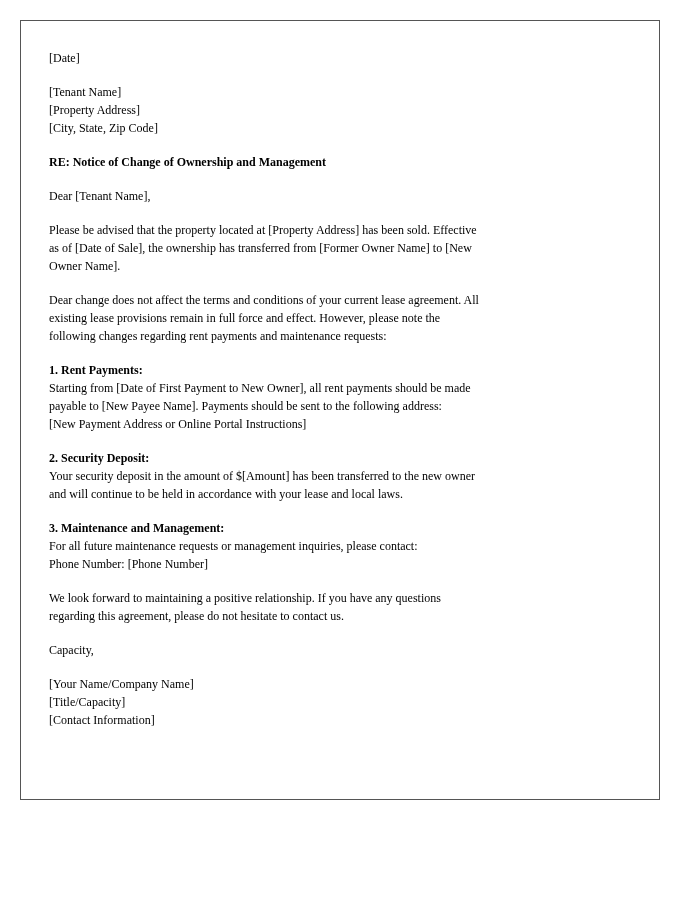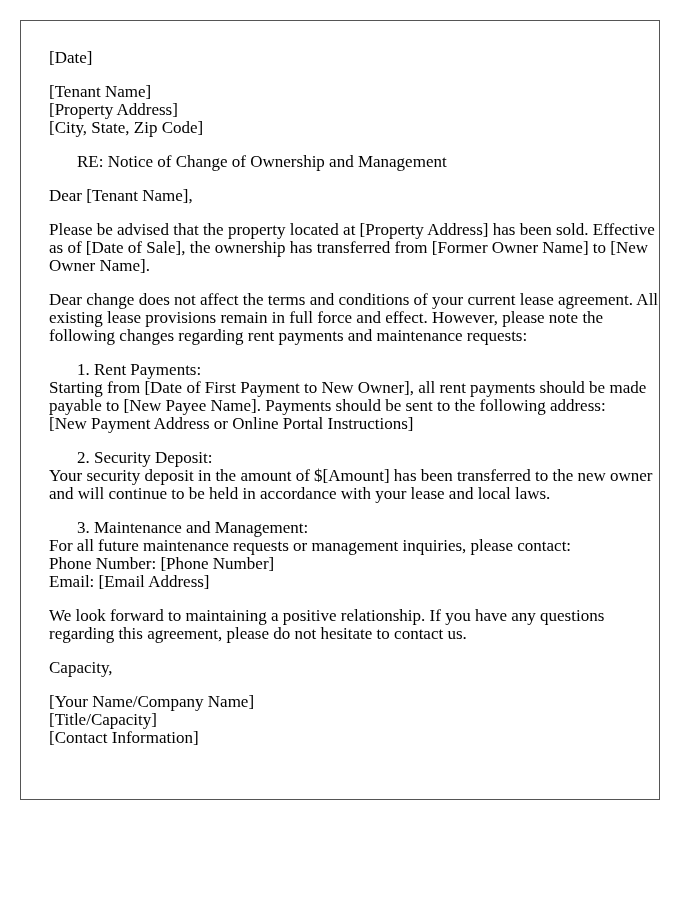--- a/index.html
+++ b/index.html
@@ -23,7 +23,7 @@
       border: 1px solid #555555;
       box-sizing: border-box;
       padding: 28px 28px 0 28px;
-      font-size: 17px;
+      font-size: 12px;
       line-height: 18px;
     }
     .block {

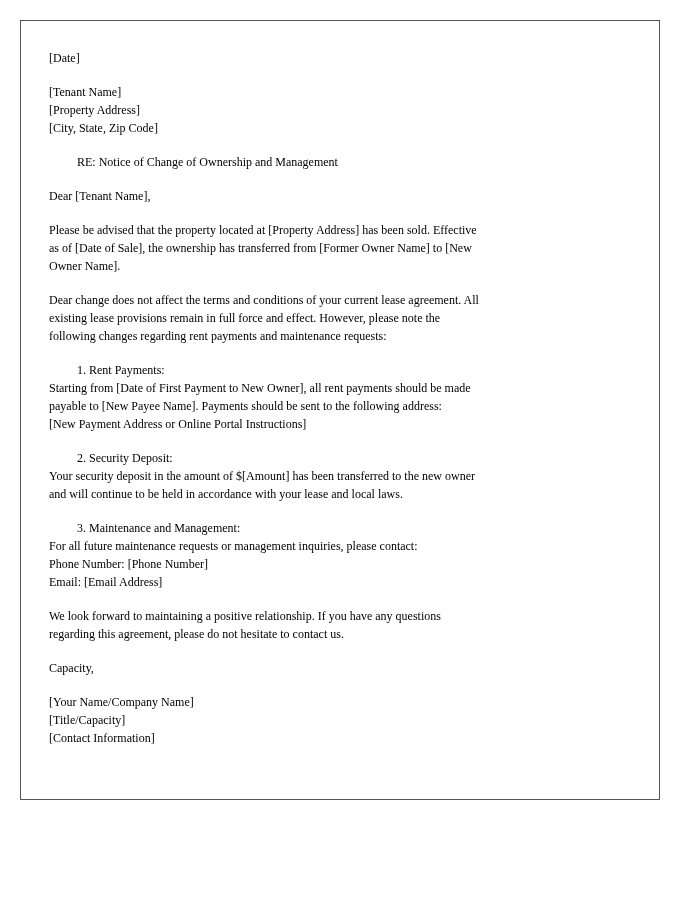--- a/index.html
+++ b/index.html
@@ -34,8 +34,7 @@
       white-space: nowrap;
     }
     .bold {
-      font-weight: normal;
-      margin-left: 28px;
+      font-weight: bold;
     }
   </style>
 </head>

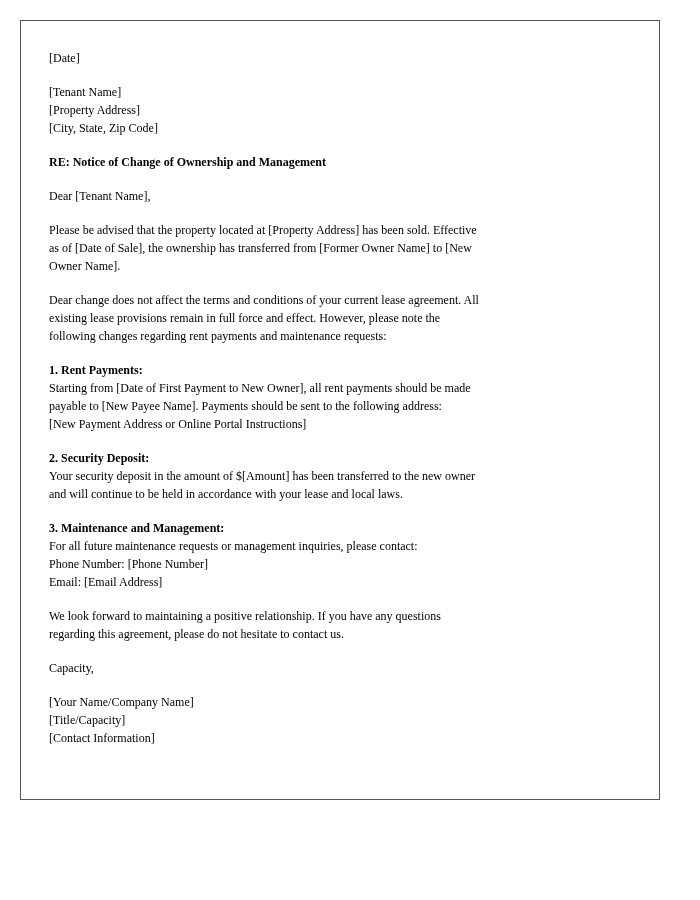--- a/index.html
+++ b/index.html
@@ -89,7 +89,6 @@
     <span class="line bold">3. Maintenance and Management:</span>
     <span class="line">For all future maintenance requests or management inquiries, please contact:</span>
     <span class="line">Phone Number: [Phone Number]</span>
-    <span class="line">Email: [Email Address]</span>
   </div>
 
   <div class="block">

